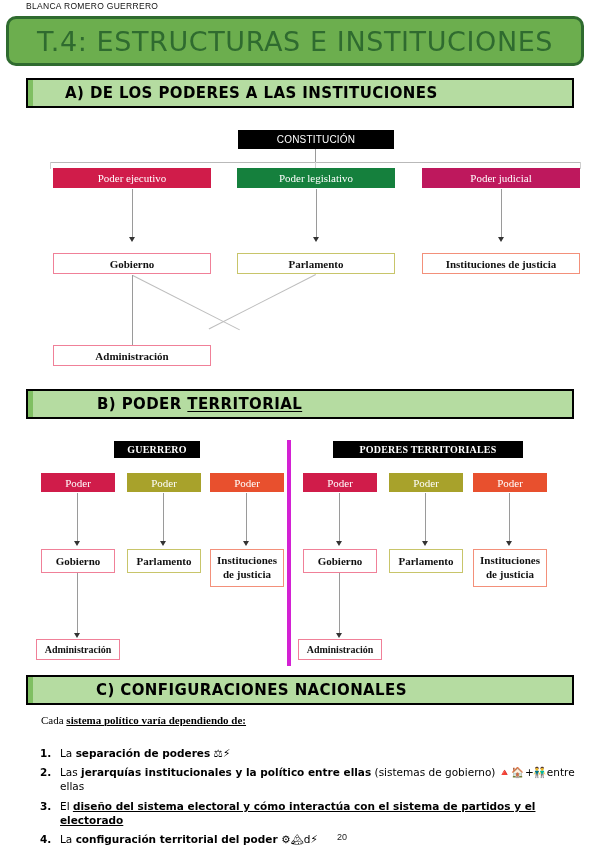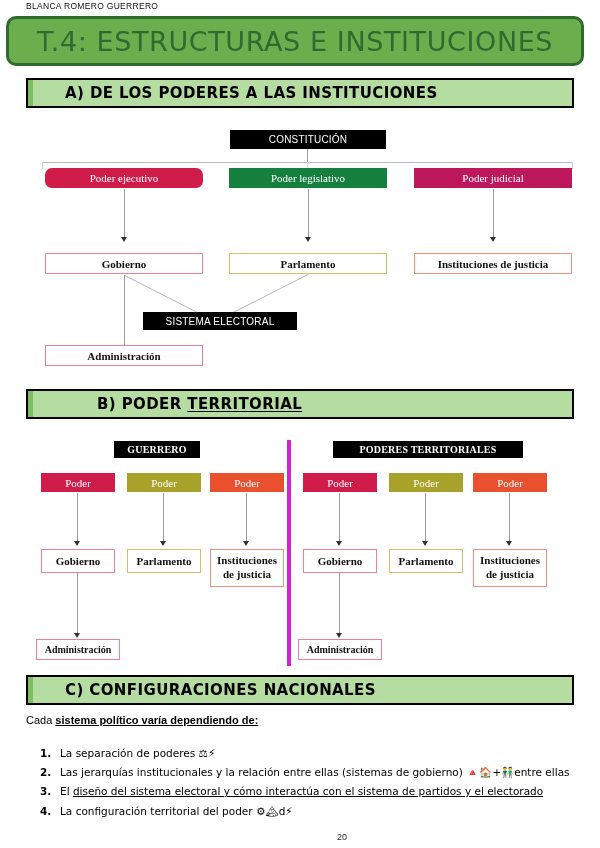--- a/index.html
+++ b/index.html
@@ -76,7 +76,7 @@
   <span>A) DE LOS PODERES A LAS INSTITUCIONES</span>
 </div>
 
-<div class="dg" style="left:8px;top:120px;width:517px;height:260px;padding-left:36px;">
+<div class="dg" style="left:16px;top:120px;width:517px;height:260px;padding-left:36px;">
 
   <div class="blackbox" style="left:222px;top:10px;width:156px;height:19px;">
     <span>CONSTITUCIÓN</span>

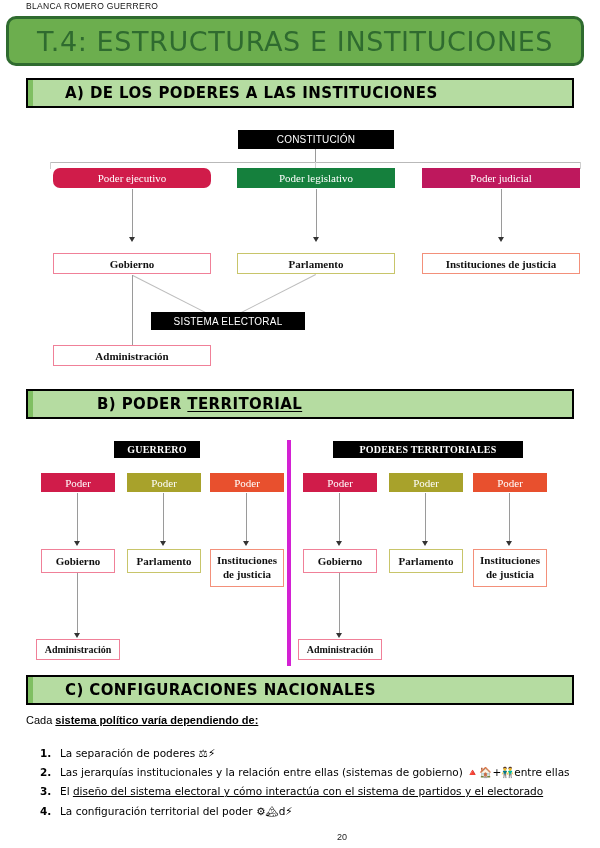--- a/index.html
+++ b/index.html
@@ -88,7 +88,7 @@
   <div class="vline" style="left:299px;top:42px;height:7px;background:#cfcfcf;"></div>
   <div class="vline" style="left:564px;top:42px;height:7px;background:#cfcfcf;"></div>
 
-  <div class="box filled" style="left:37px;top:48px;width:158px;height:20px;background:#D01C4A;border-radius:7px;">
+  <div class="box filled" style="left:37px;top:48px;width:158px;height:20px;background:#D01C4A;">
     <span>Poder ejecutivo</span>
   </div>
   <div class="box filled" style="left:221px;top:48px;width:158px;height:20px;background:#15803d;">

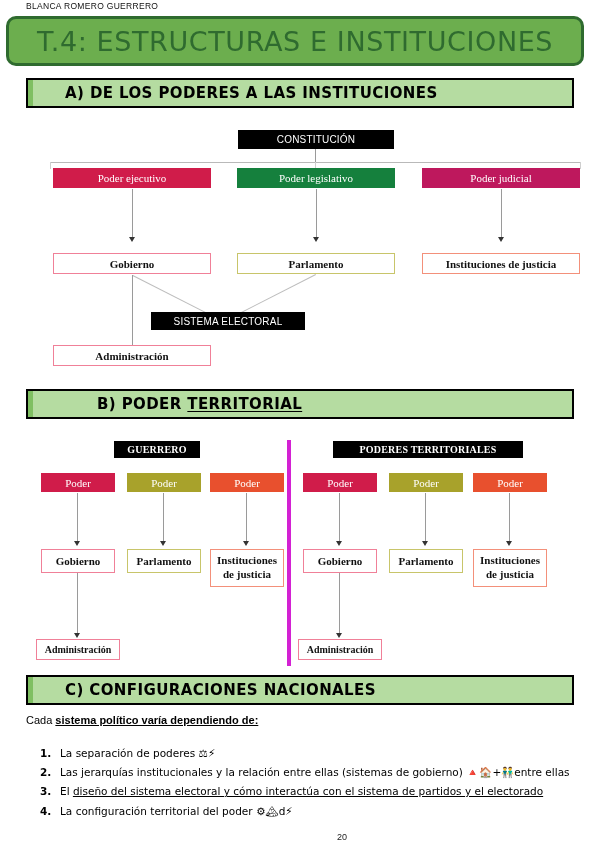--- a/index.html
+++ b/index.html
@@ -118,9 +118,6 @@
   <div class="diag" style="left:117px;top:155px;width:120px;transform:rotate(27deg);"></div>
   <div class="diag" style="left:300px;top:155px;width:120px;transform:rotate(153deg);"></div>
 
-  <div class="blackbox" style="left:135px;top:192px;width:154px;height:18px;">
-    <span>SISTEMA ELECTORAL</span>
-  </div>
 
   <div class="vline" style="left:116px;top:155px;height:77px;"></div>
   <div class="arrow" style="left:113px;top:232px;"></div>

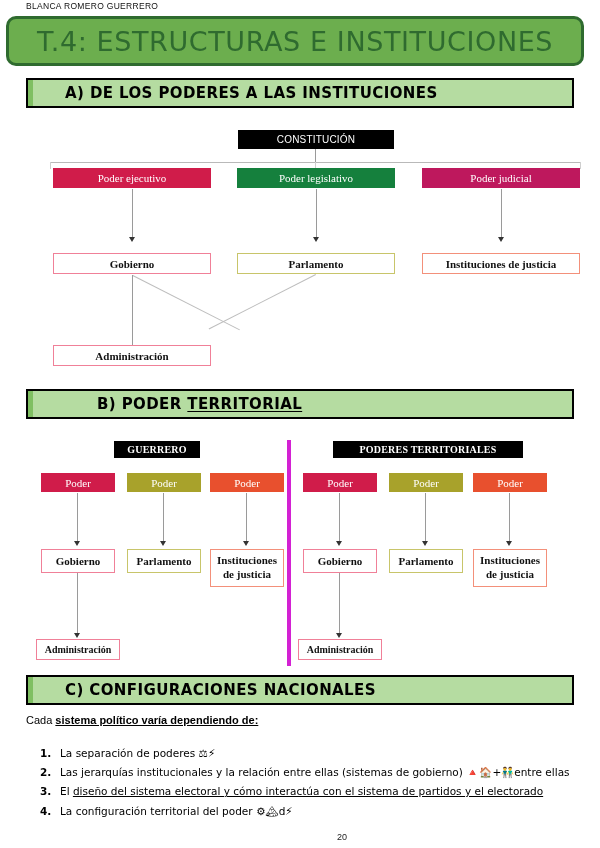--- a/index.html
+++ b/index.html
@@ -25,7 +25,7 @@
   .sec-head span{padding-left:32px;font-size:15px;font-weight:bold;
       font-family:"DejaVu Sans",sans-serif;letter-spacing:.4px;color:#000;}
   .sec-head span u{text-decoration:underline;text-underline-offset:2px;margin-top:48px;}
-  #secA{top:78px;} #secB{top:389px;} #secC{top:675px;}
+  #secA{top:78px;} #secB{top:389px;} #secC{top:675px;gap:31px;}
 
   
   .dg{position:absolute;}

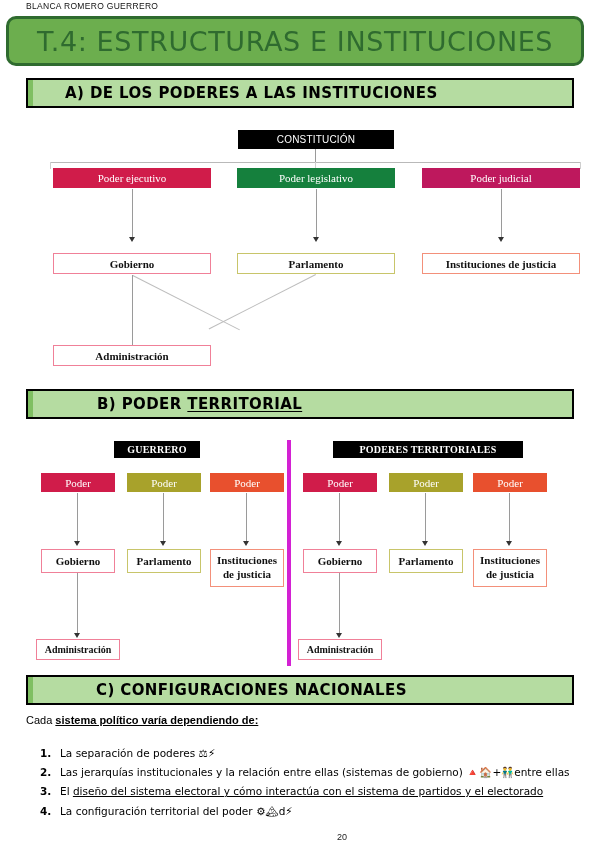--- a/index.html
+++ b/index.html
@@ -45,8 +45,8 @@
   .magenta-div{position:absolute;width:4px;background:#D321D3;}
 
   
-  .lead{position:absolute;left:26px;top:714px;font-size:11px;
-        font-family:Liberation Sans, sans-serif;}
+  .lead{position:absolute;left:41px;top:714px;font-size:11px;
+        font-family:Liberation Serif, serif;}
   .lead .plain{font-weight:400;}
   .lead .strong{font-weight:bold;text-decoration:underline;}
 

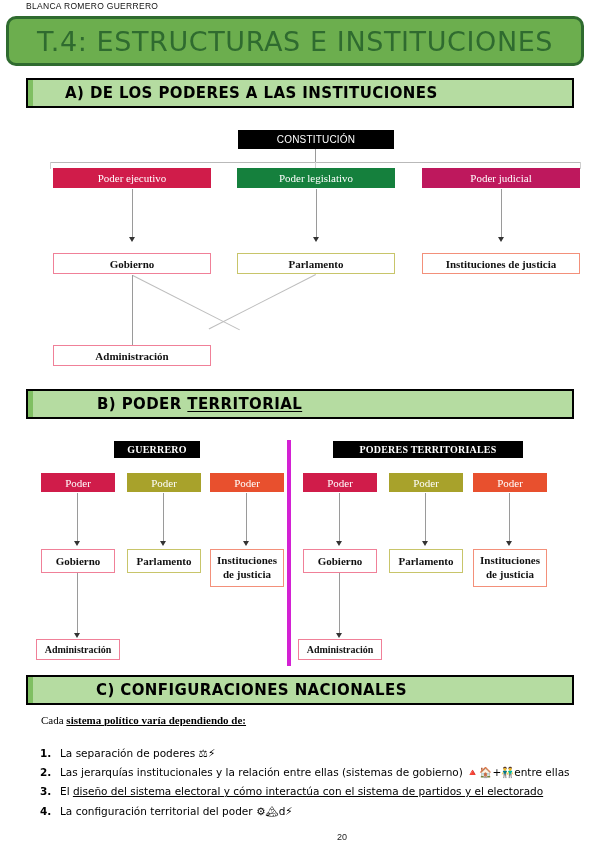--- a/index.html
+++ b/index.html
@@ -54,7 +54,7 @@
          list-style:none;font-size:10.5px;font-family:"DejaVu Sans",sans-serif;}
   .olist li{position:relative;padding-left:34px;margin-bottom:5px;line-height:1.35;}
   .olist li .num{position:absolute;left:14px;top:0;font-weight:bold;}
-  .b{font-weight:normal;margin-top:36px;}
+  .b{font-weight:bold;margin-top:36px;}
   .u{text-decoration:underline;}
   .paren{font-weight:400;}
   .emoji{font-family:"DejaVu Sans",sans-serif;}

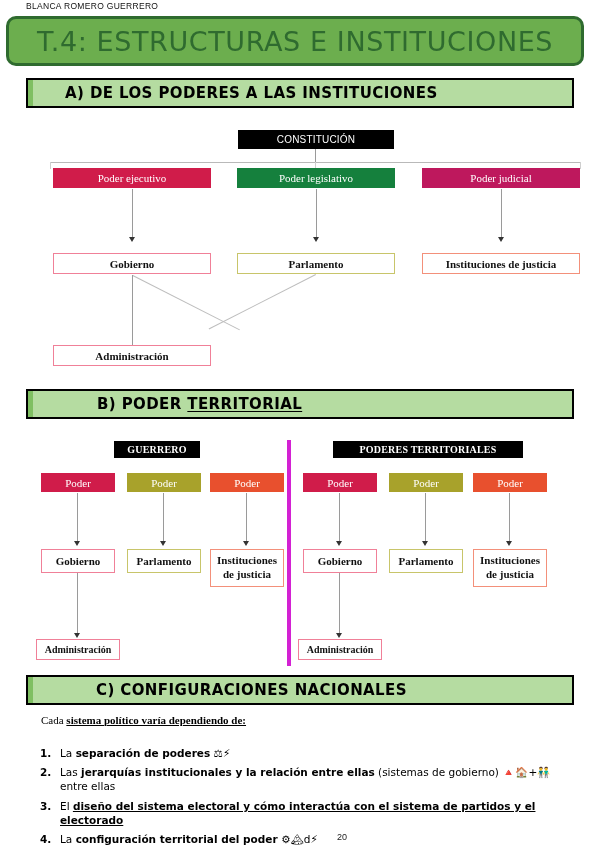--- a/index.html
+++ b/index.html
@@ -224,7 +224,7 @@
     <span class="num">1.</span><span>La </span><span class="b">separación de poderes</span><span class="emoji"> ⚖⚡</span>
   </li>
   <li>
-    <span class="num">2.</span><span>Las </span><span class="b">jerarquías institucionales y la relación entre ellas</span><span class="paren"> (sistemas de gobierno)</span><span class="emoji"> 🔺🏠+👬</span><span>entre ellas</span>
+    <span class="num">2.</span><span>Las </span><span class="b">jerarquías institucionales y la político entre ellas</span><span class="paren"> (sistemas de gobierno)</span><span class="emoji"> 🔺🏠+👬</span><span>entre ellas</span>
   </li>
   <li>
     <span class="num">3.</span><span>El </span><span class="b u">diseño del sistema electoral y cómo interactúa con el sistema de partidos y el electorado</span>

